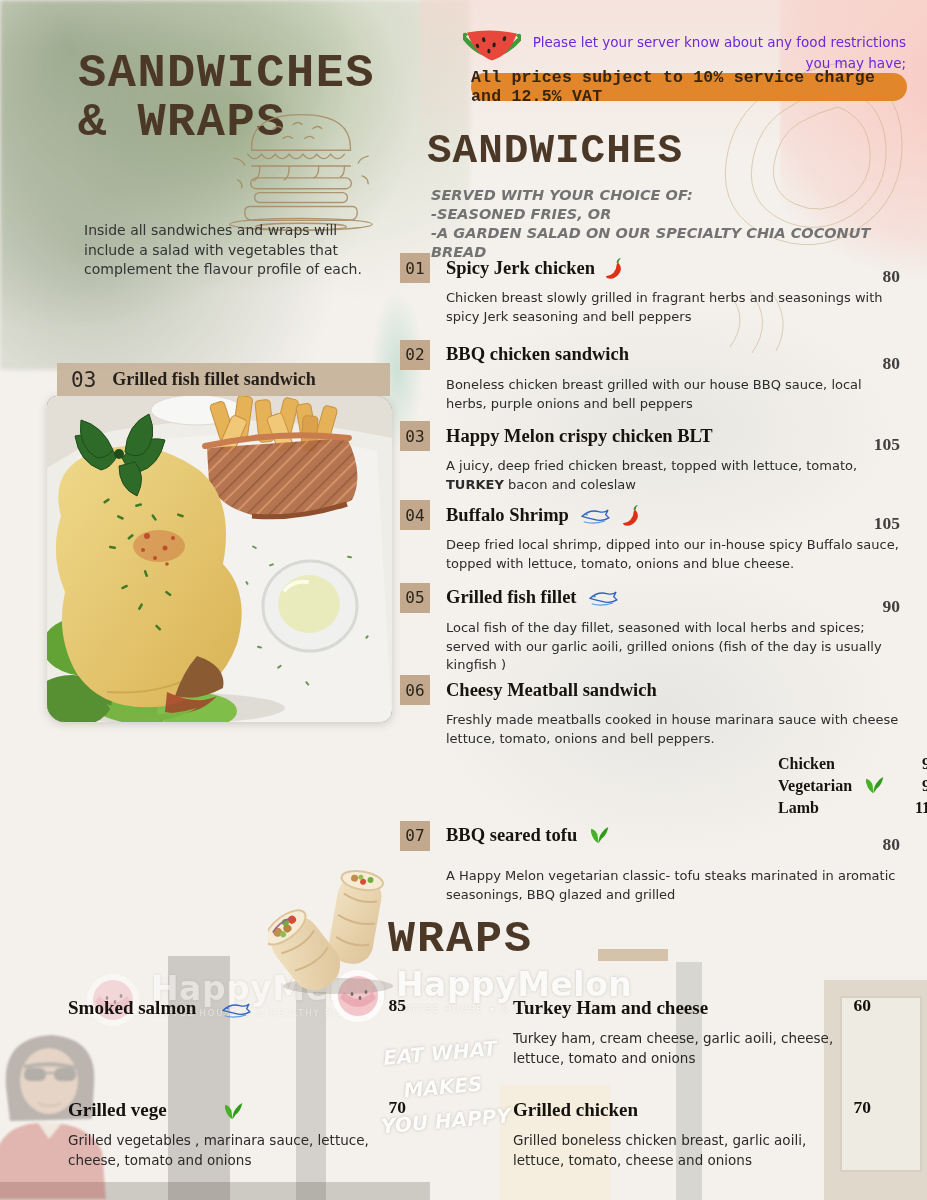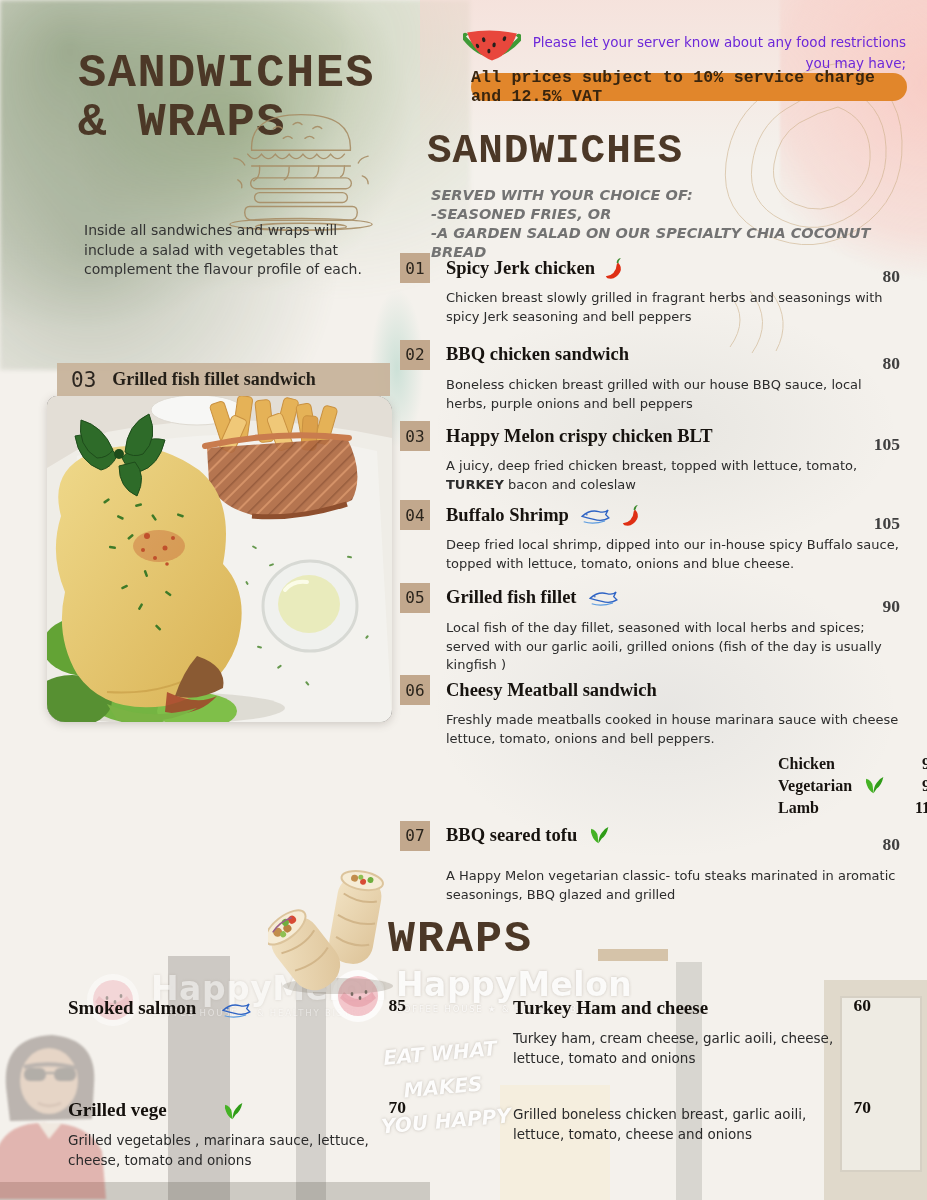--- a/index.html
+++ b/index.html
@@ -508,6 +508,9 @@
         <p class="w-desc">Grilled vegetables , marinara sauce, lettuce, cheese, tomato and onions</p>
       </div>
       <div class="w-item">
+        <div class="w-head">
+          <span class="w-title">Grilled chicken</span>
+        </div>
         <div class="w-price">70</div>
         <p class="w-desc">Grilled boneless chicken breast, garlic aoili, lettuce, tomato, cheese and onions</p>
       </div>

